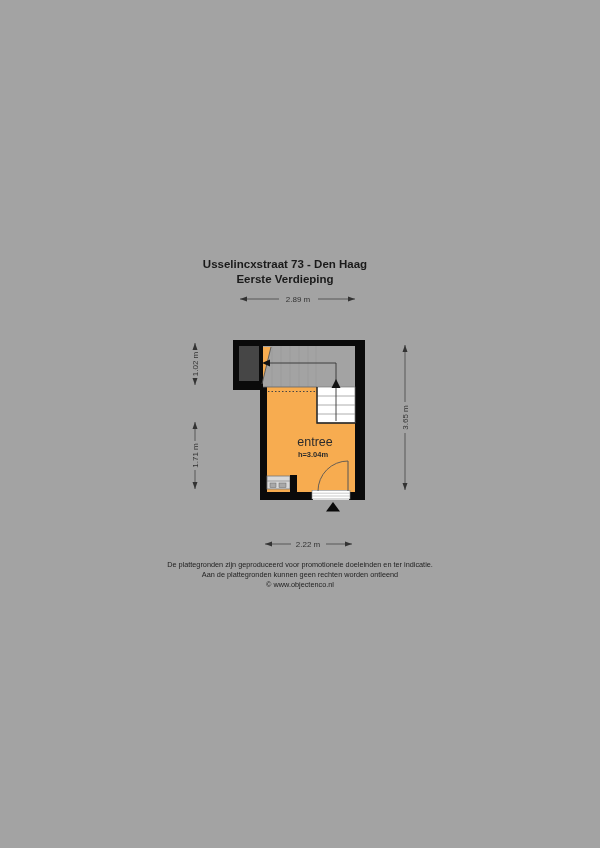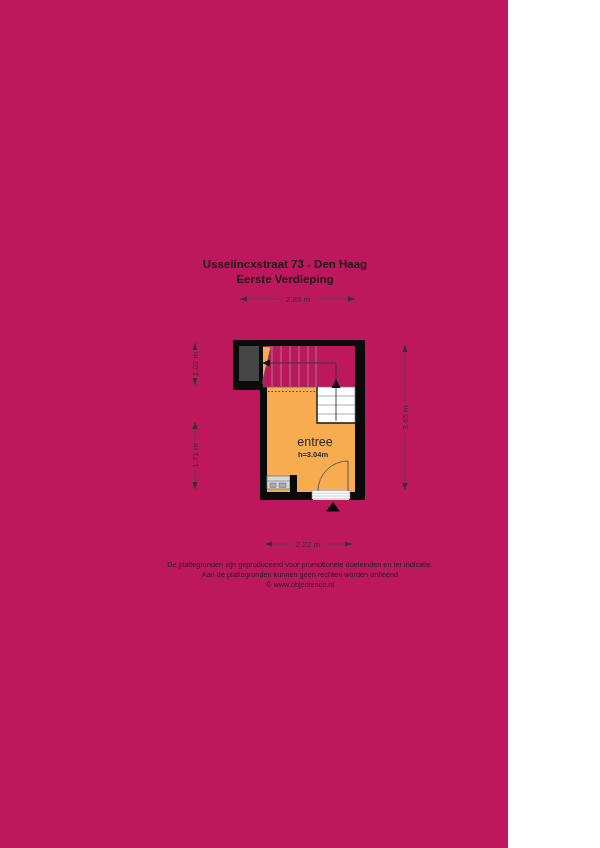--- a/index.html
+++ b/index.html
@@ -5,8 +5,8 @@
   html,body{margin:0;padding:0;background:#ffffff;}
   .page{
     position:relative;
-    width:508px;height:848px;
-    background:#be185d;
+    width:600px;height:848px;
+    background:#a3a3a3;
     font-family:"Liberation Sans", sans-serif;
     overflow:hidden;
     text-align:center;

